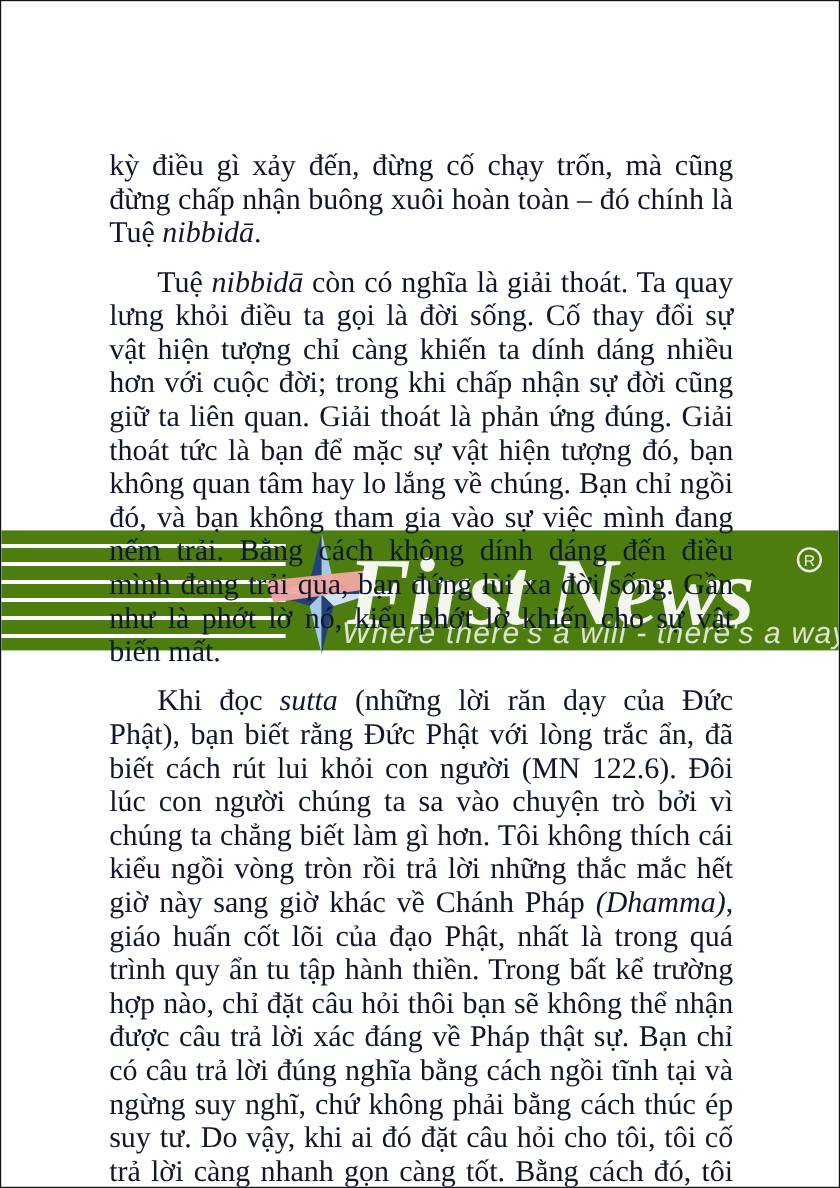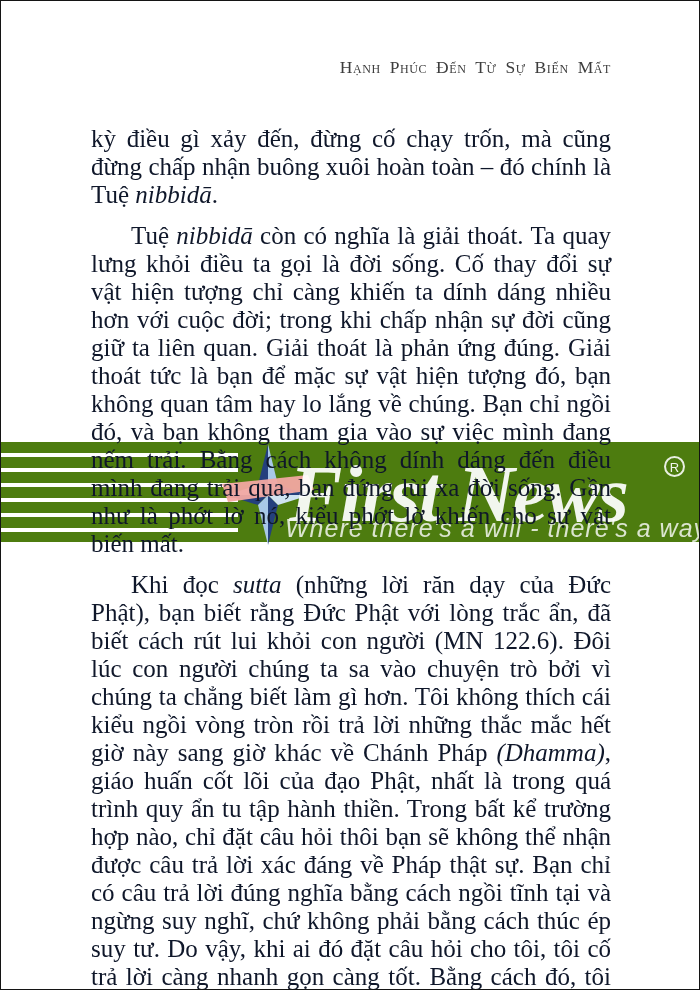--- a/index.html
+++ b/index.html
@@ -127,7 +127,6 @@
 
 <div class="page">
 
-  <div class="running-head">Hạnh Phúc Đến Từ Sự Biến Mất</div>
 
   <div class="wm-band">
     <div class="wm-stripes"></div>

